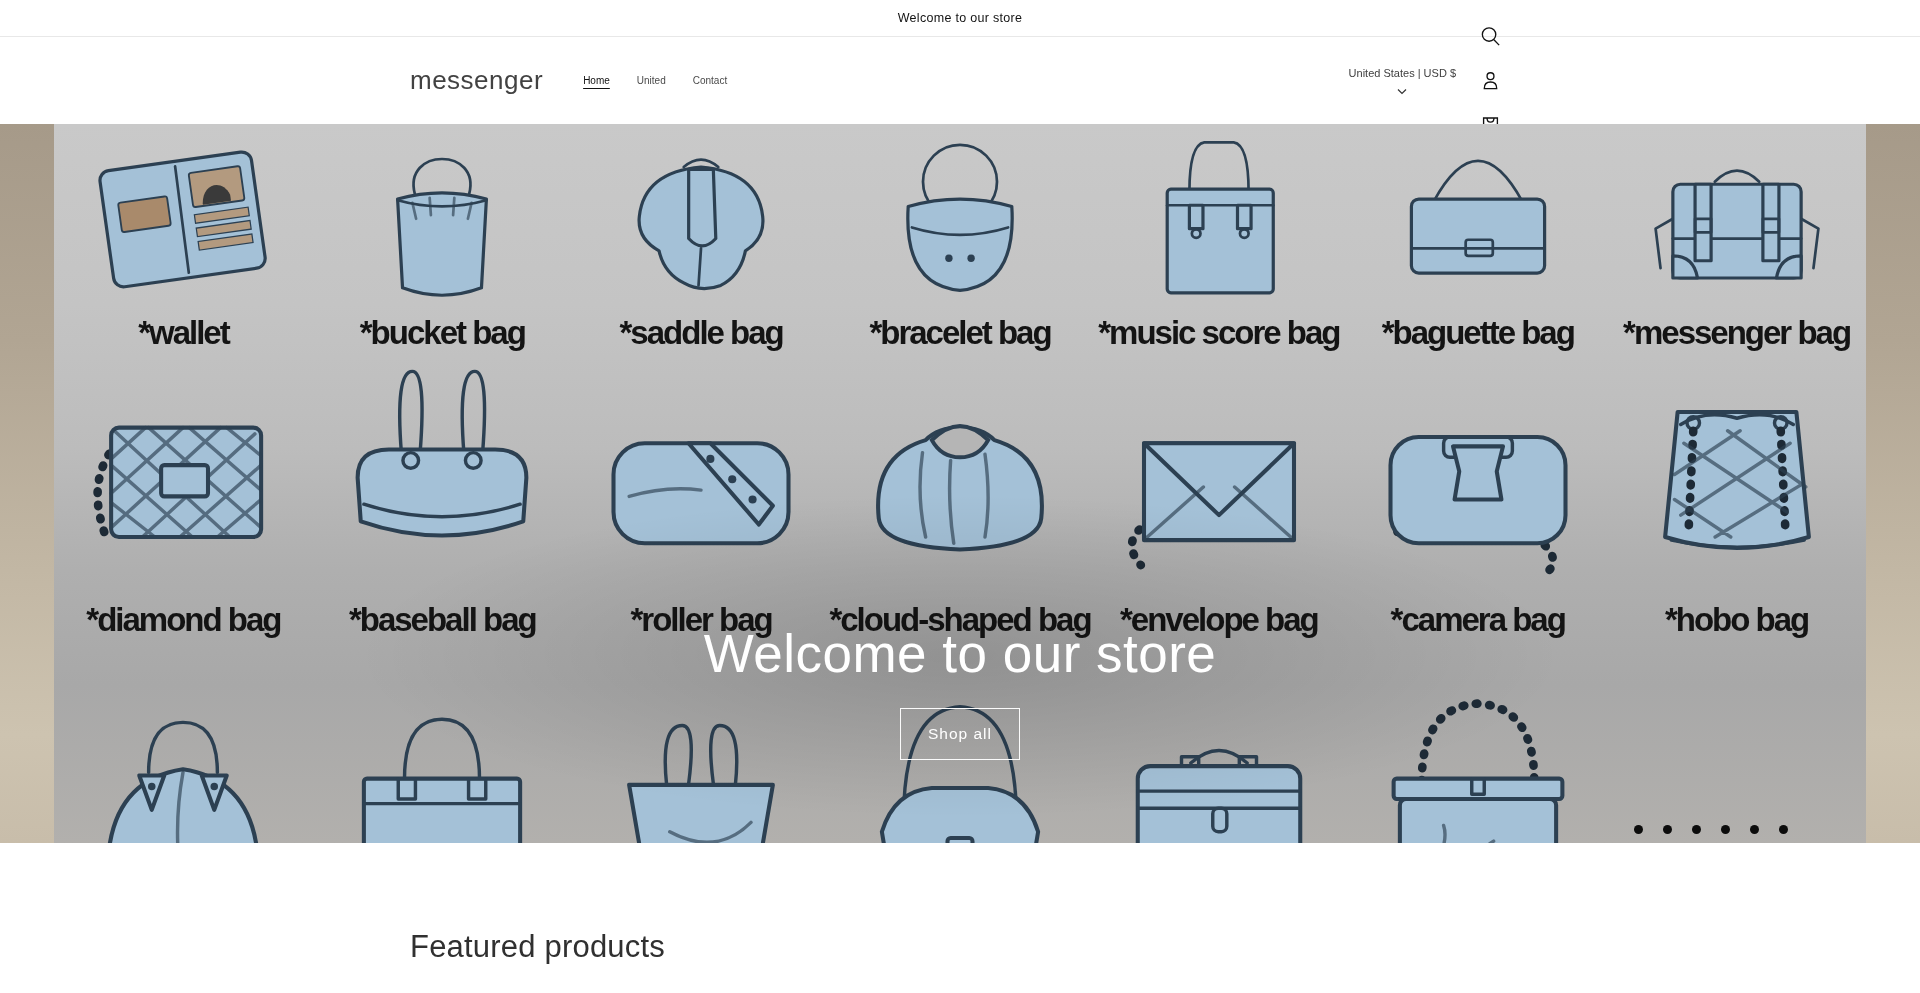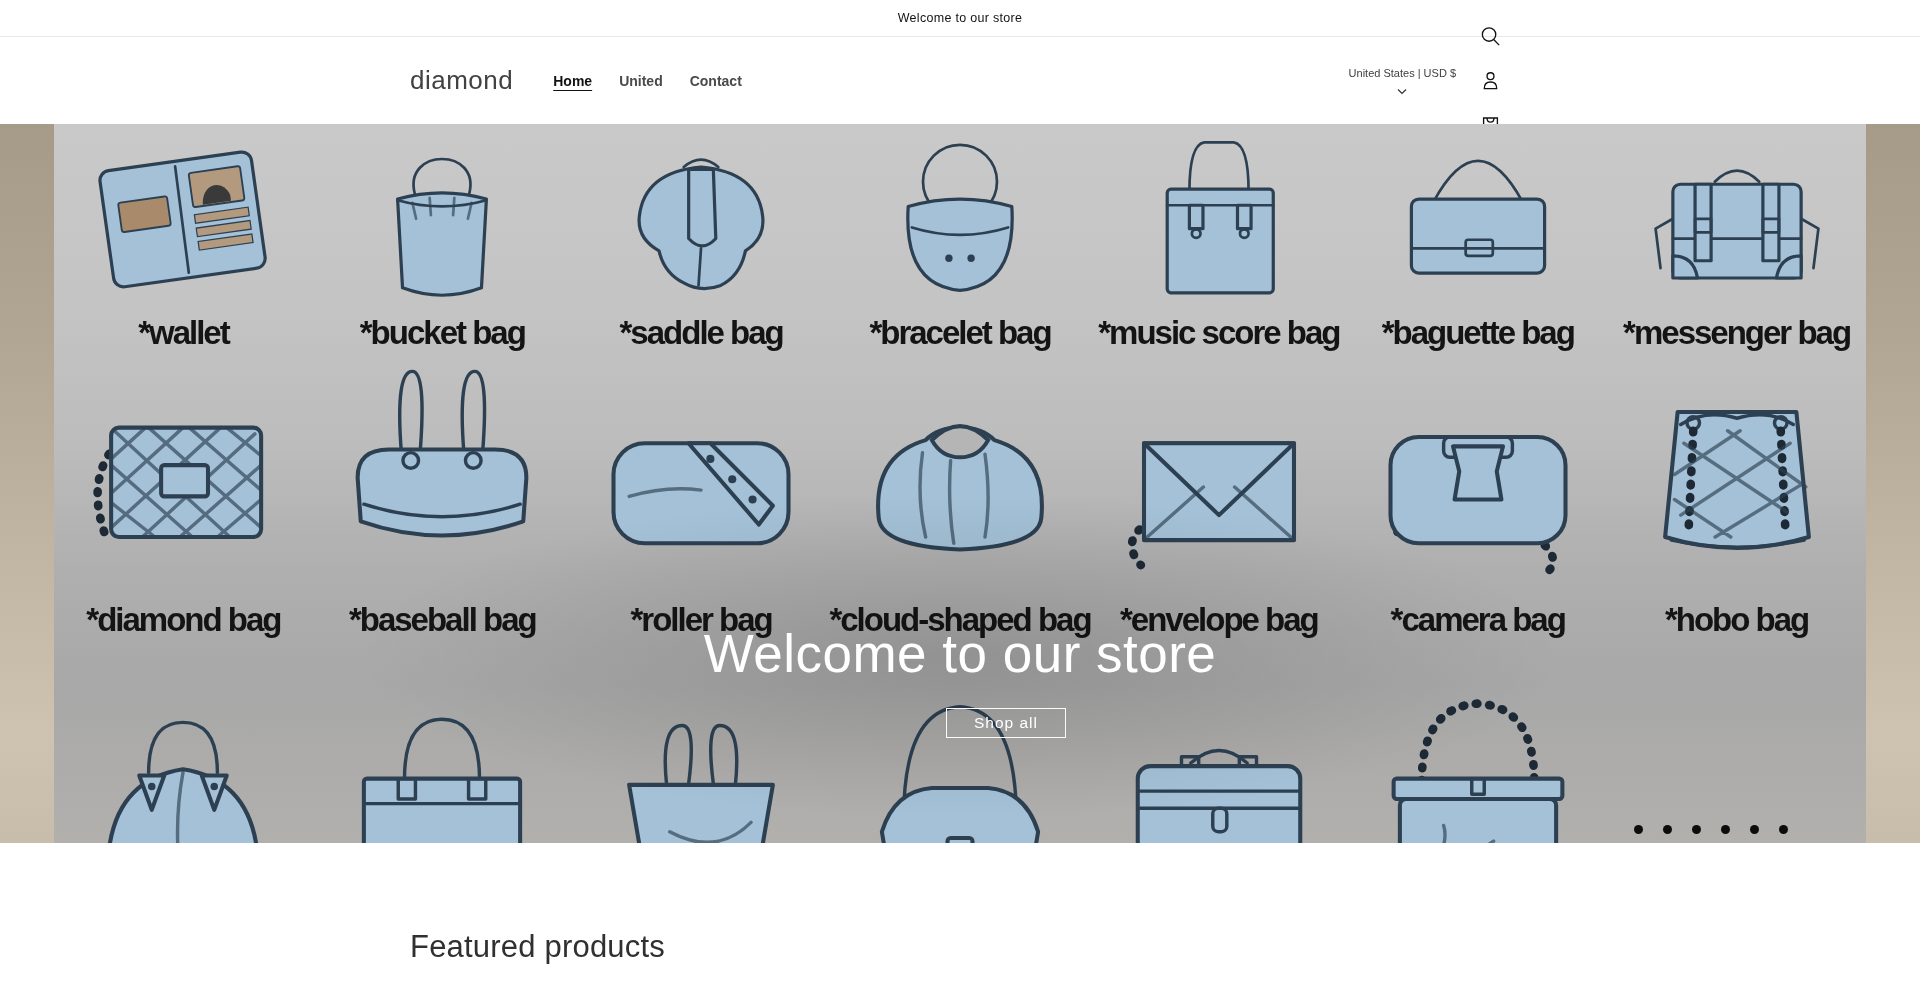--- a/index.html
+++ b/index.html
@@ -68,7 +68,7 @@
 
   <div class="header">
     <div class="header-left">
-      <a class="logo">diamond</a>
+      <a class="logo">messenger</a>
       <nav class="nav">
           <a class="active" href="#">Home</a>
           <a class="" href="#">United</a>

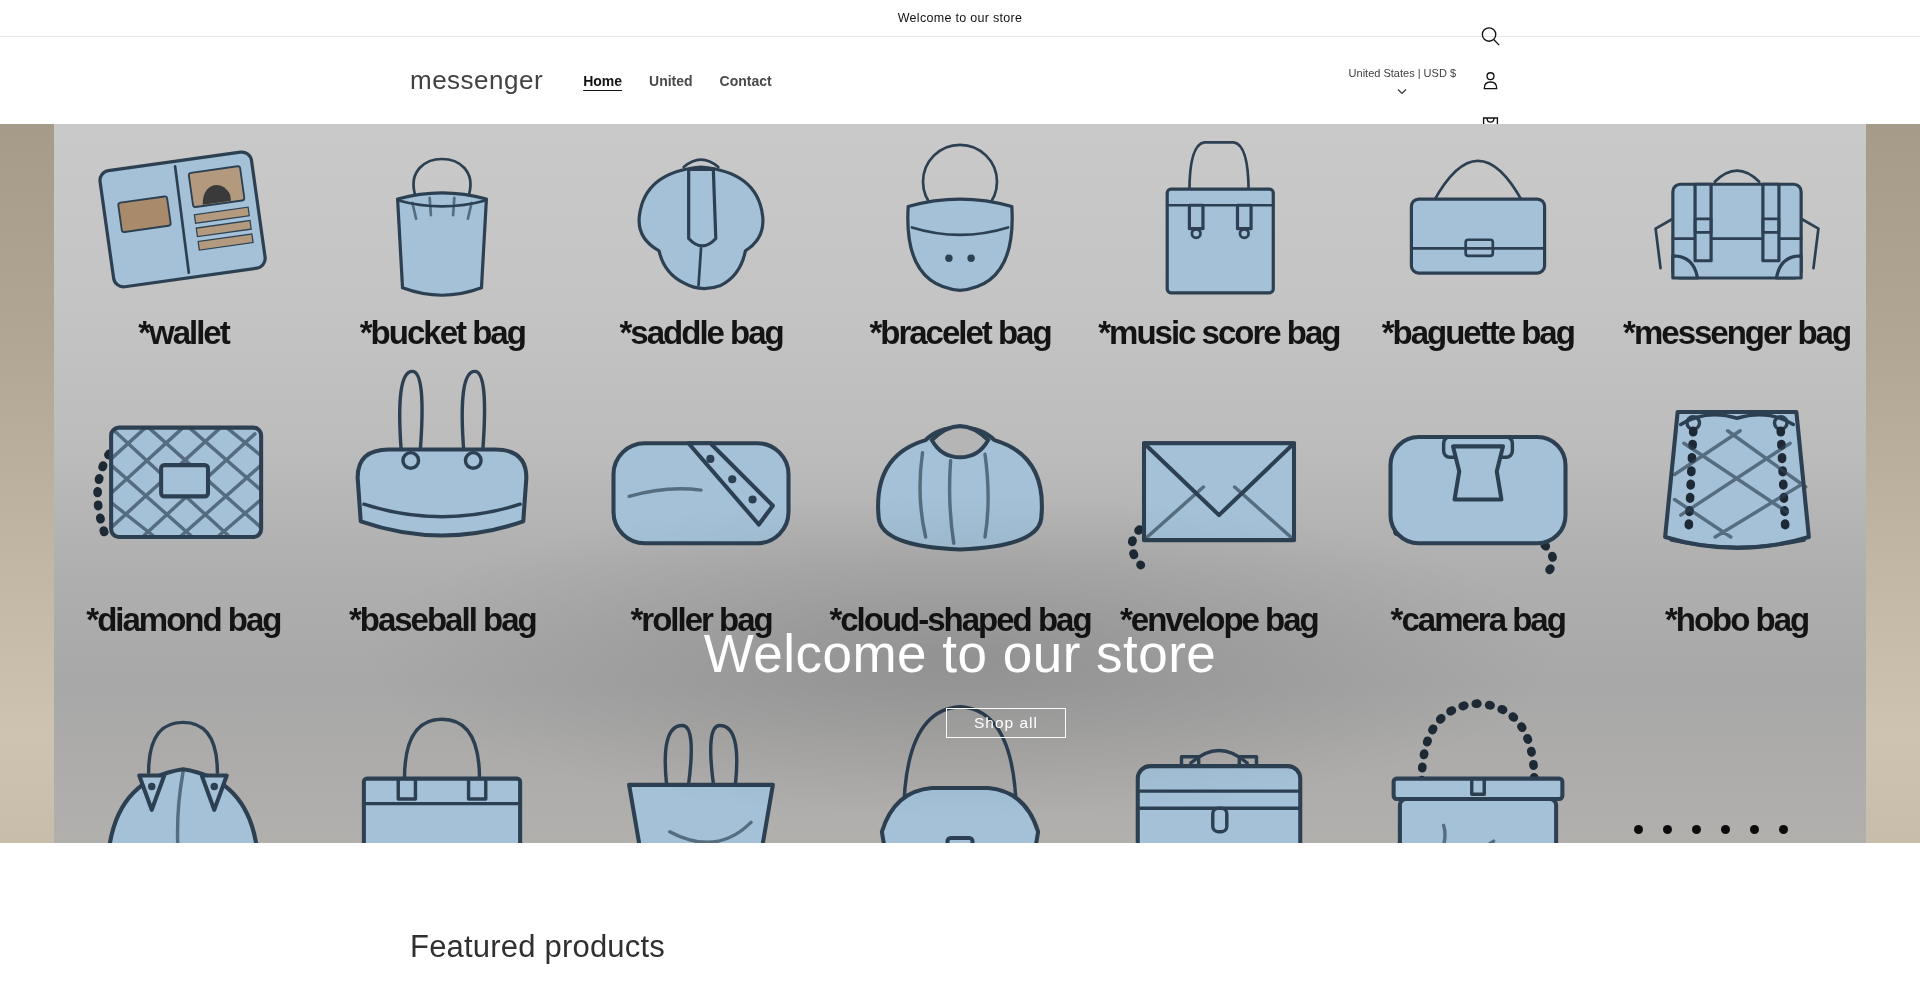--- a/index.html
+++ b/index.html
@@ -17,7 +17,7 @@
   .header-left { display:flex; align-items:center; gap:40px; }
   .logo { font-size:26px; color:#424242; letter-spacing:.5px; text-decoration:none; }
   .nav { display:flex; gap:27px; }
-  .nav a { font-size:14px; color:#4a4a4a; text-decoration:none;font-weight:bold; }
+  .nav a { font-size:10px; color:#4a4a4a; text-decoration:none; }
   .nav a.active { text-decoration:underline; text-underline-offset:4px; text-decoration-color:#121212; color:#121212; }
   .header-right { display:flex; align-items:center; }
   .locale { display:flex; align-items:center; gap:9px; font-size:11px; color:#404040; margin-right:12px; background:none; border:none; font-family:inherit;flex-direction:column; }

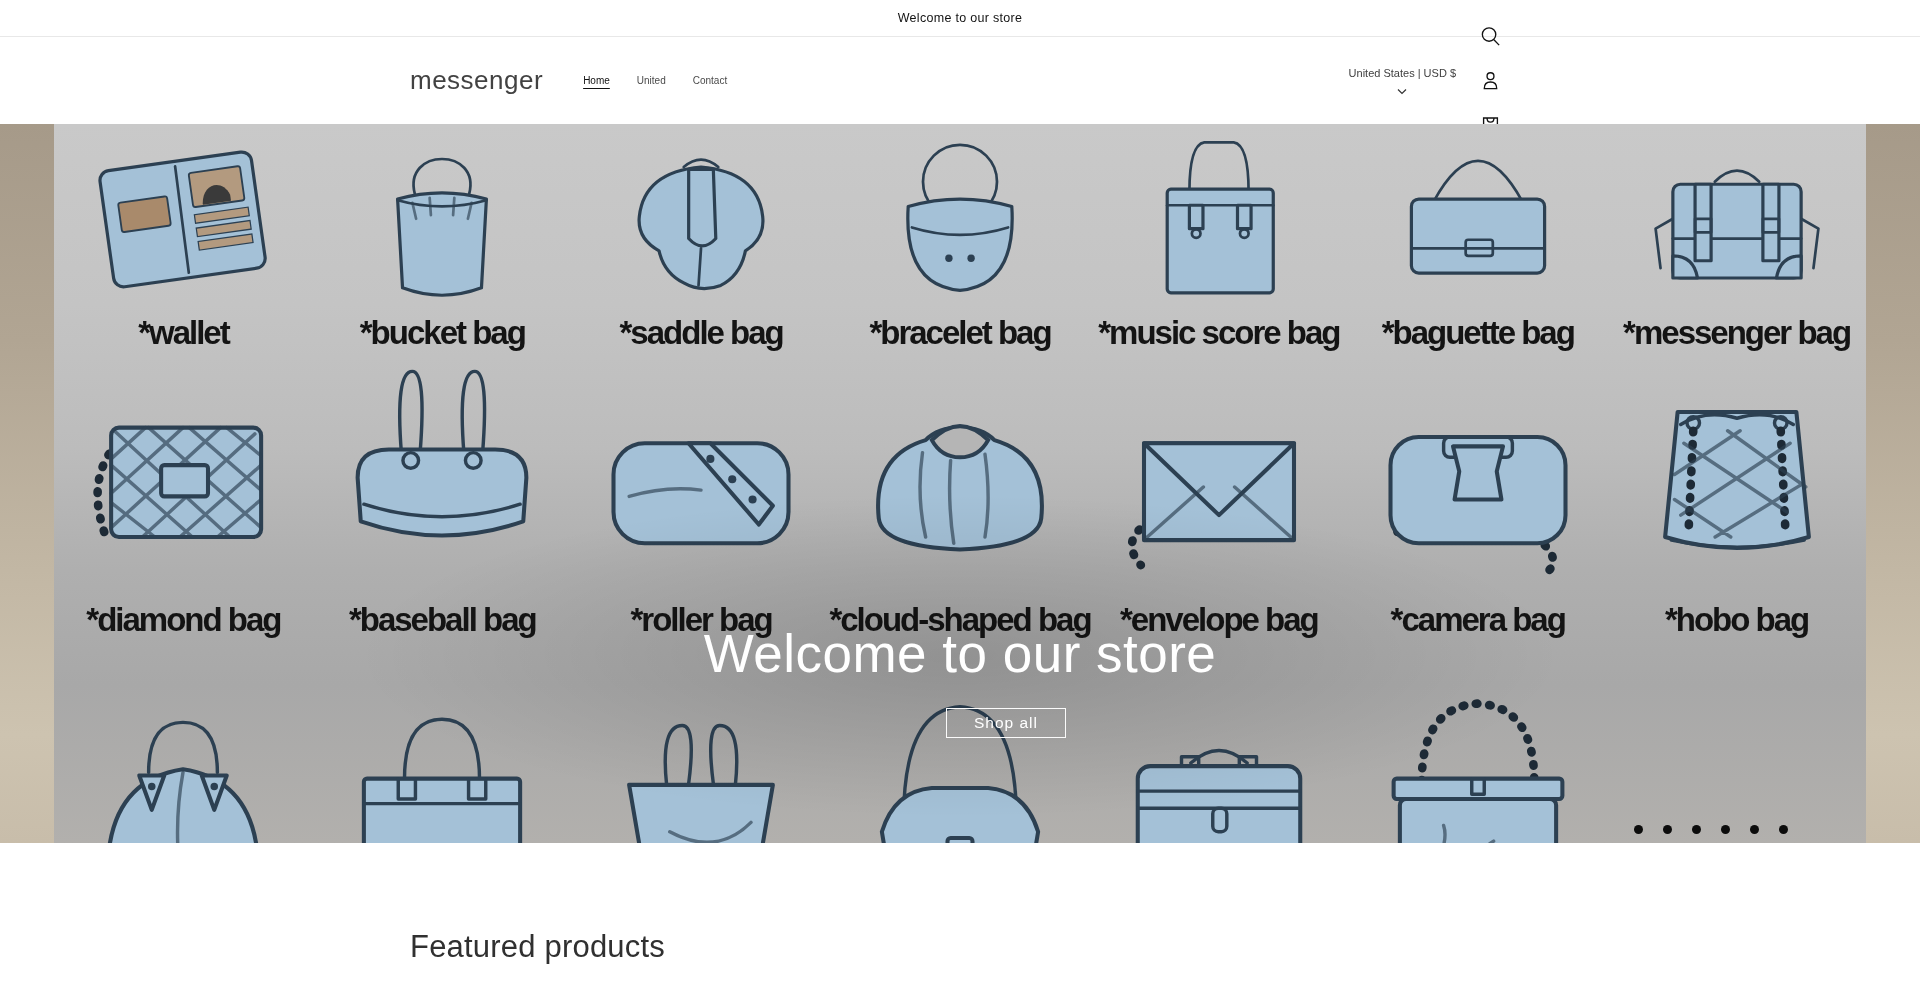--- a/index.html
+++ b/index.html
@@ -48,8 +48,8 @@
   .hero-content { position:absolute; top:498px; left:0; width:100%; text-align:center; }
   .hero-headline { font-size:53px; font-weight:400; color:#fff; letter-spacing:.5px; line-height:64px; }
   .shop-all-btn { position:absolute; top:584px; left:50%; transform:translateX(-50%);
-    min-width:120px; height:30px; padding:0 11px; background:transparent; border:1px solid #fbfbfb;
-    color:#fff; font-size:15.5px; letter-spacing:1px; font-family:inherit;margin-left:46px; }
+    min-width:120px; height:52px; padding:0 11px; background:transparent; border:1px solid #fbfbfb;
+    color:#fff; font-size:15.5px; letter-spacing:1px; font-family:inherit; }
   .dots { position:absolute; right:132px; bottom:9px; display:flex; gap:20px; }
   .dot { width:9px; height:9px; border-radius:50%; background:#0c0c0c; border:none; padding:0; }
 

